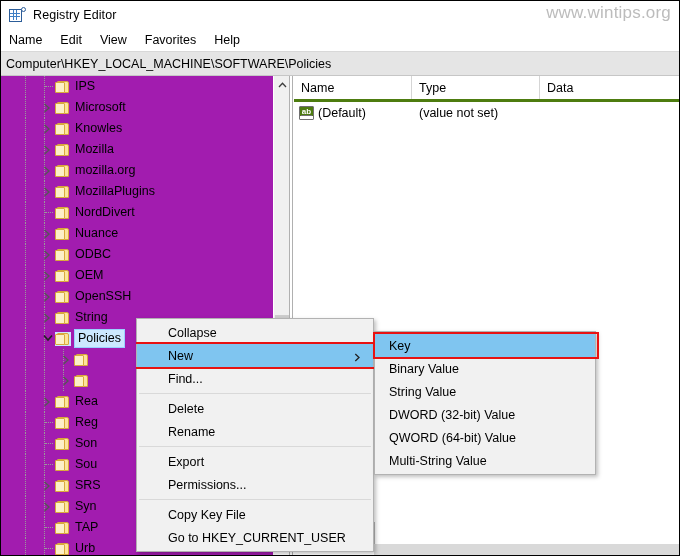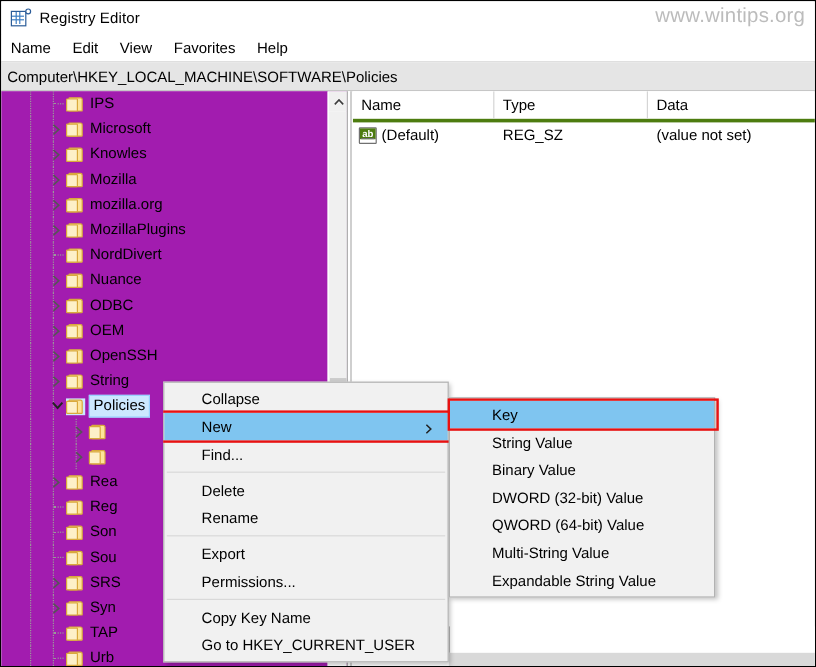--- a/index.html
+++ b/index.html
@@ -805,7 +805,6 @@
           </span>
         <span>(Default)</span>
       </div>
-      <div class="cell c2">REG_SZ</div>
       <div class="cell c3">(value not set)</div>
     </div>
   </div>

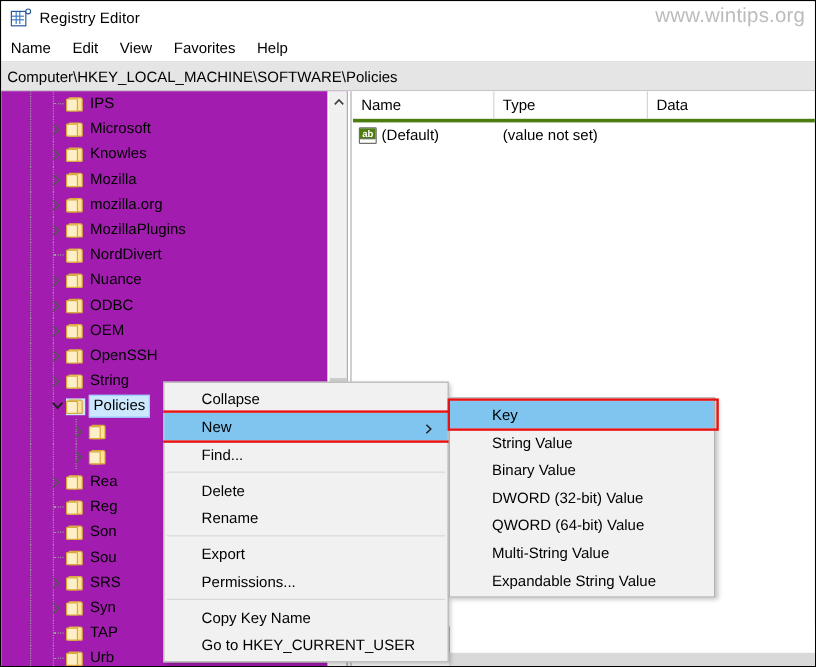--- a/index.html
+++ b/index.html
@@ -381,7 +381,7 @@
     align-items: center;
     font-size: 12.5px;
     color: #000000;
-    padding-left: 35px;
+    padding-left: 14px;
     box-sizing: border-box;
     cursor: default;
   }

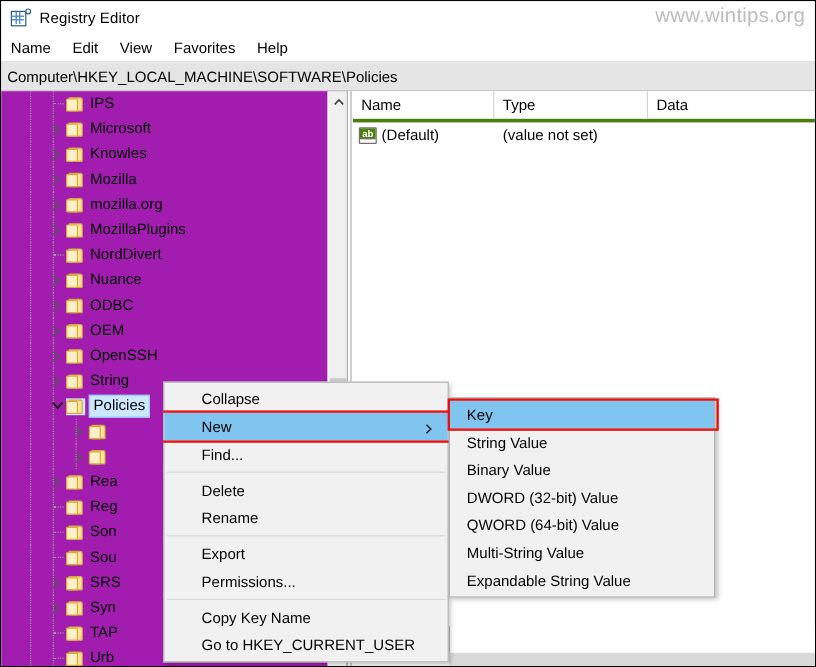--- a/index.html
+++ b/index.html
@@ -856,12 +856,12 @@
         <span>Key</span>
       </div>
       <div class="item">
+        <span>Binary Value</span>
+      </div>
+      <div class="item">
         <span>String Value</span>
       </div>
       <div class="item">
-        <span>Binary Value</span>
-      </div>
-      <div class="item">
         <span>DWORD (32-bit) Value</span>
       </div>
       <div class="item">

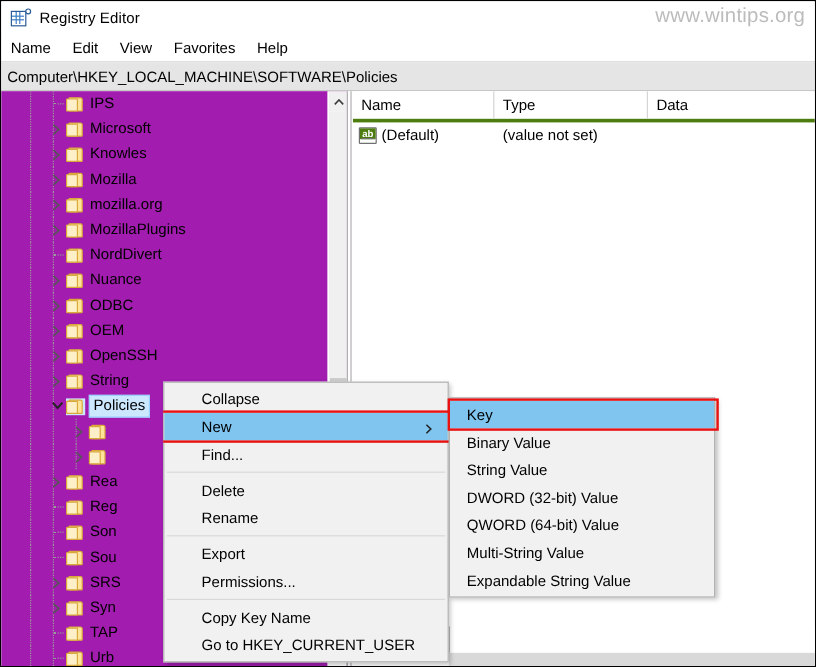--- a/index.html
+++ b/index.html
@@ -870,9 +870,6 @@
       <div class="item">
         <span>Multi-String Value</span>
       </div>
-      <div class="item">
-        <span>Expandable String Value</span>
-      </div>
     </div>
 
 </div>

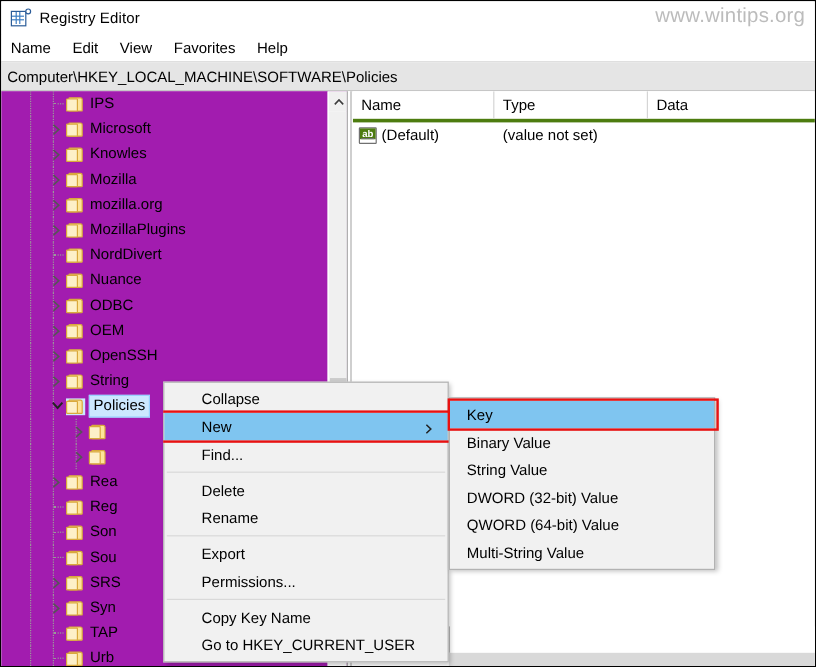--- a/index.html
+++ b/index.html
@@ -843,7 +843,7 @@
       </div>
       <div class="sep"></div>
       <div class="item">
-        <span>Copy Key Name</span>
+        <span>Copy Key File</span>
       </div>
       <div class="item">
         <span>Go to HKEY_CURRENT_USER</span>

